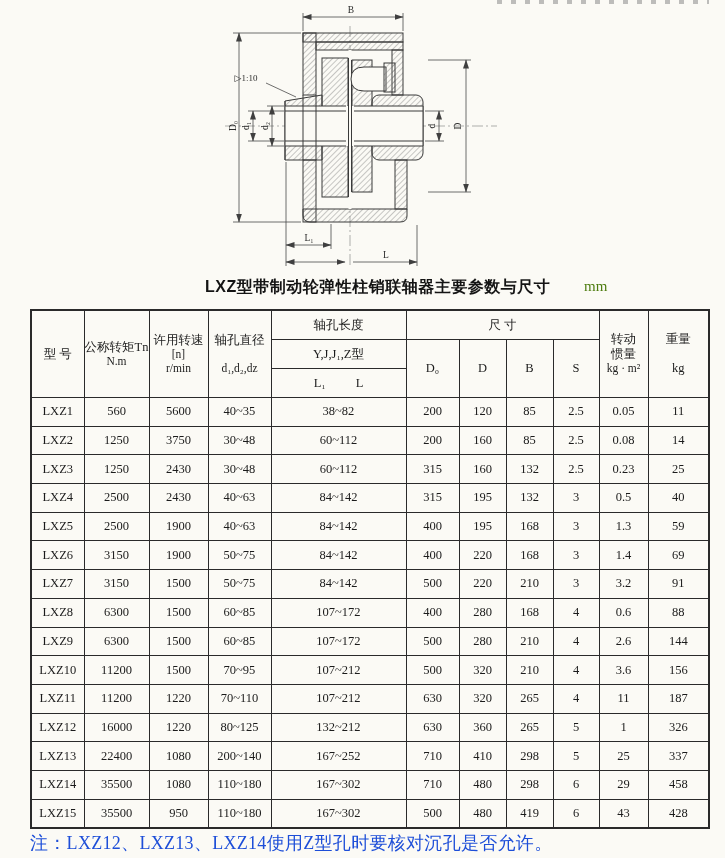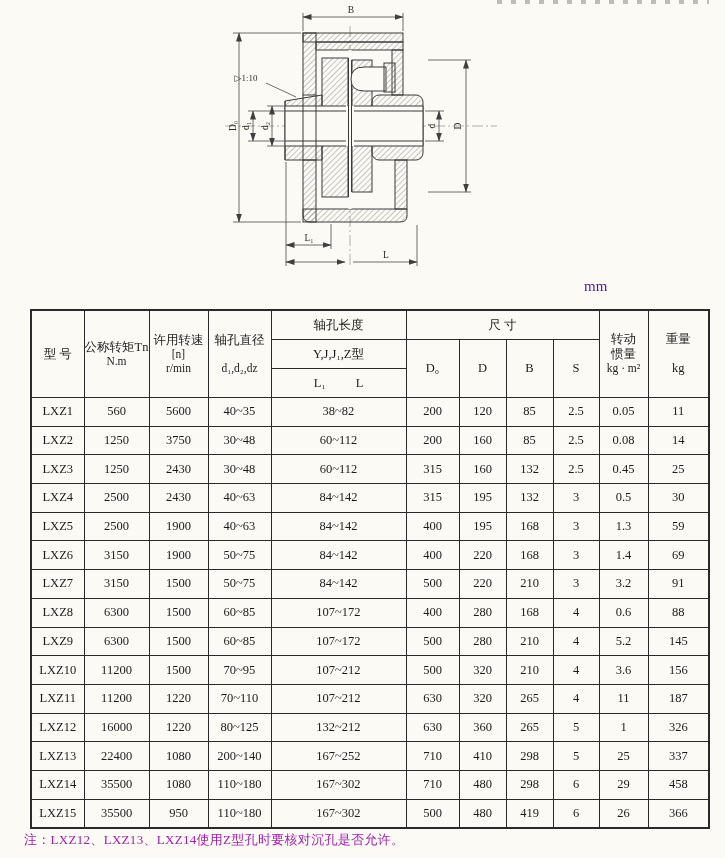--- a/index.html
+++ b/index.html
@@ -157,6 +157,7 @@
 </svg>
 
 <div id="title-row" class="abs">
+  <span id="page-title">LXZ型带制动轮弹性柱销联轴器主要参数与尺寸</span>
   <span id="unit-label">mm</span>
 </div>
 

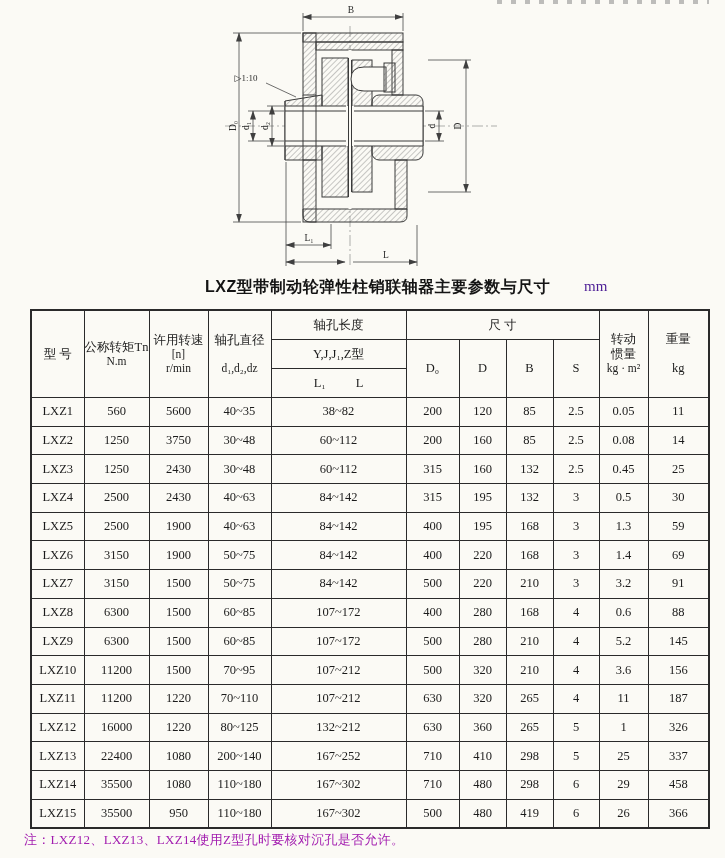--- a/index.html
+++ b/index.html
@@ -21,7 +21,7 @@
     letter-spacing:.5px;color:#141414;
     font-family:"Liberation Sans","DejaVu Sans",sans-serif;
   }
-  #unit-label{position:absolute;left:584px;top:1px;font-size:15px;color:#4c1d95;}
+  #unit-label{position:absolute;left:584px;top:1px;font-size:15px;color:#4d7c0f;}
   
   #table-wrap{top:309px;left:30px;}
   table{border-collapse:collapse;table-layout:fixed;width:679px;border:2px solid #2a2a2a;}

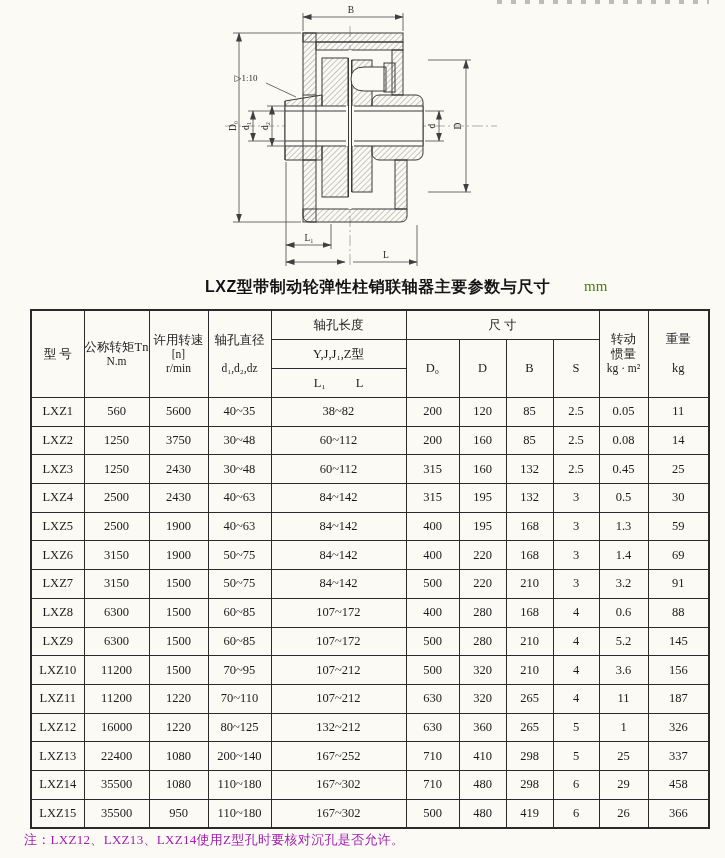--- a/index.html
+++ b/index.html
@@ -259,7 +259,7 @@
           <td>160</td>
           <td>132</td>
           <td>2.5</td>
-          <td>0.45</td>
+          <td>0.23</td>
           <td>25</td>
         </tr>
         <tr>

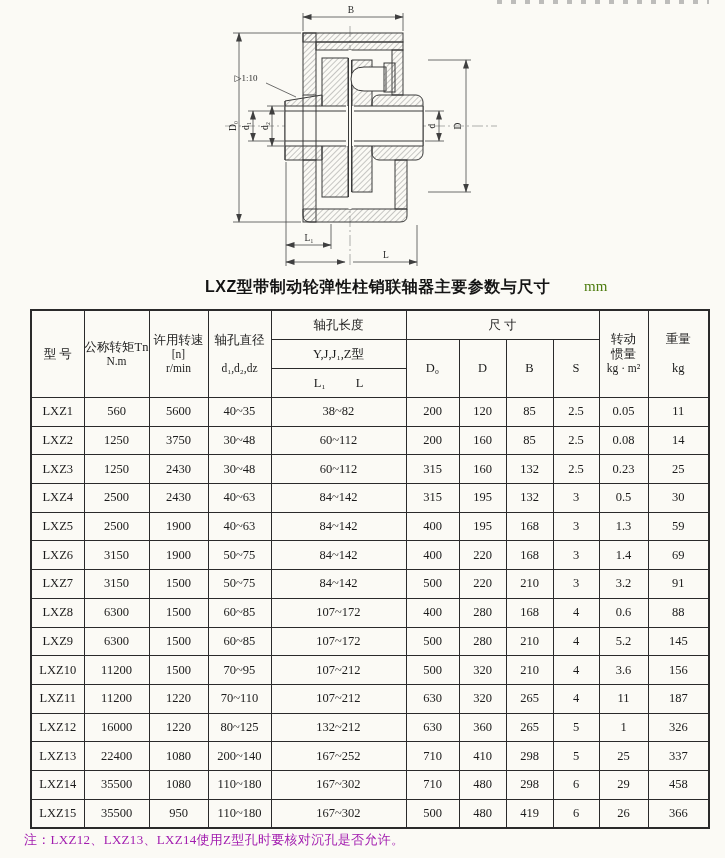--- a/index.html
+++ b/index.html
@@ -273,7 +273,7 @@
           <td>132</td>
           <td>3</td>
           <td>0.5</td>
-          <td>30</td>
+          <td>40</td>
         </tr>
         <tr>
           <td>LXZ5</td>

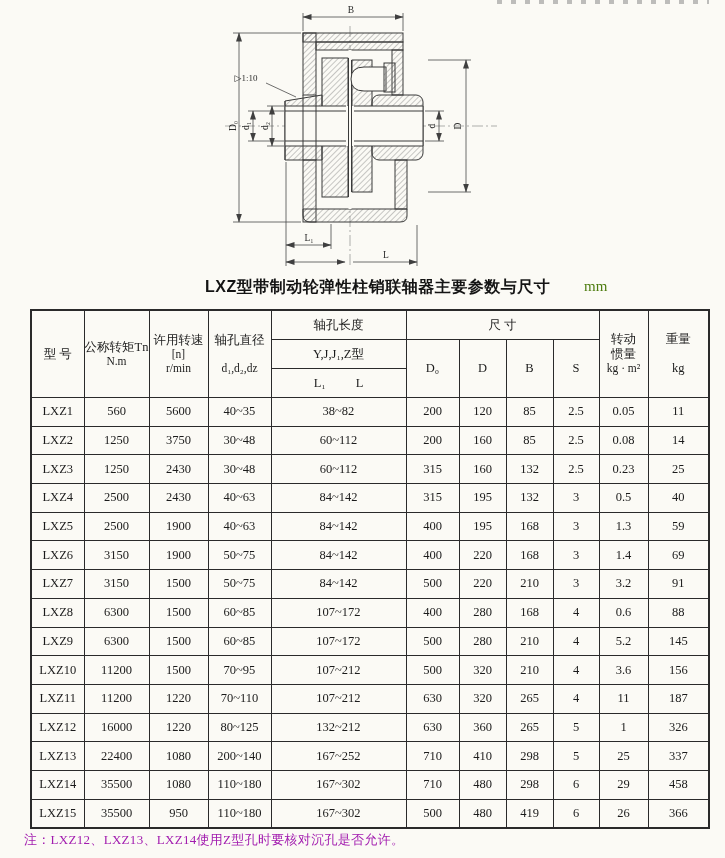--- a/index.html
+++ b/index.html
@@ -337,7 +337,7 @@
           <td>280</td>
           <td>210</td>
           <td>4</td>
-          <td>5.2</td>
+          <td>2.6</td>
           <td>145</td>
         </tr>
         <tr>

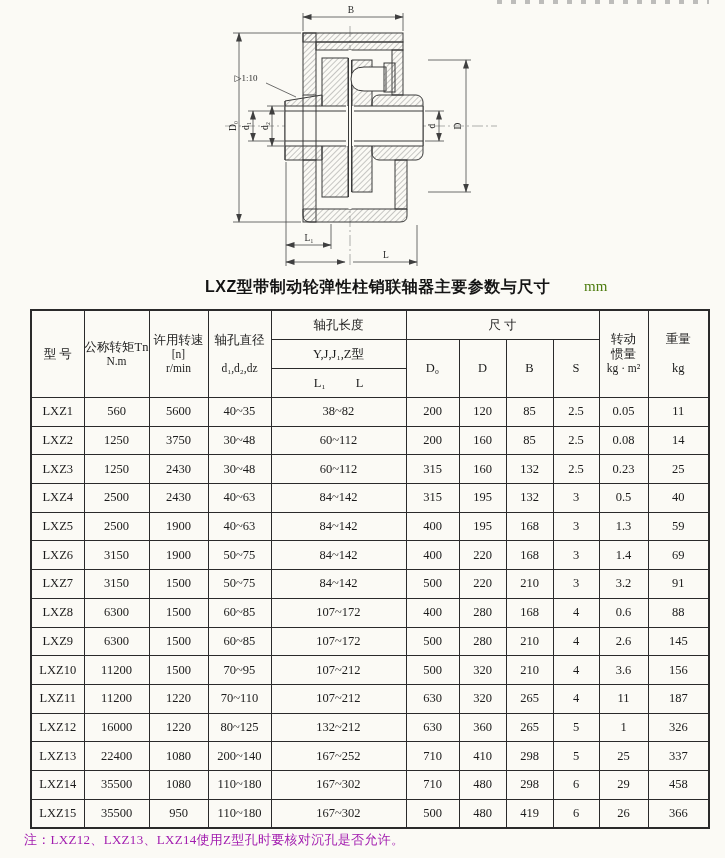--- a/index.html
+++ b/index.html
@@ -338,7 +338,7 @@
           <td>210</td>
           <td>4</td>
           <td>2.6</td>
-          <td>145</td>
+          <td>144</td>
         </tr>
         <tr>
           <td>LXZ10</td>

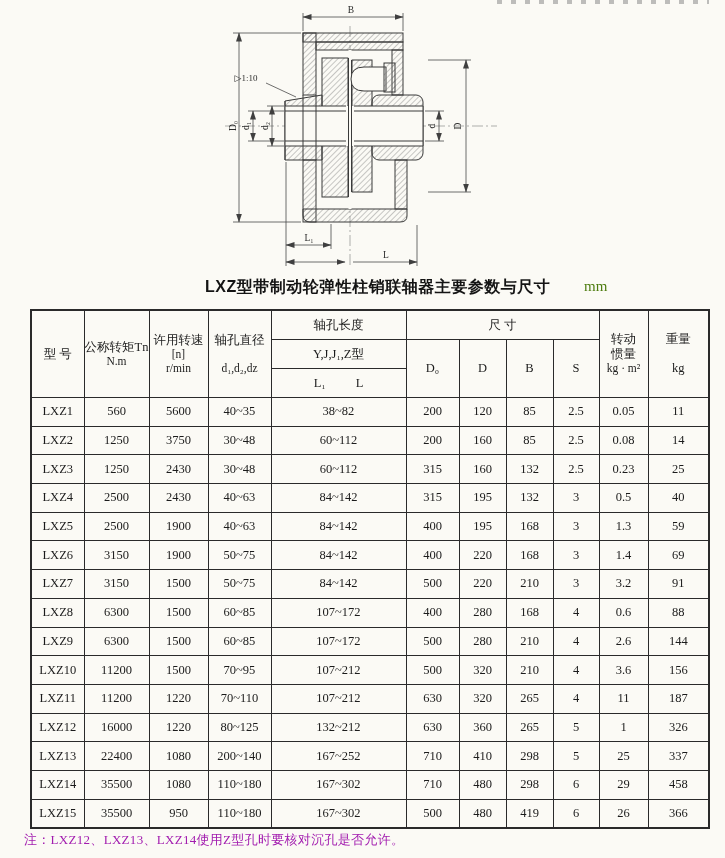--- a/index.html
+++ b/index.html
@@ -415,7 +415,7 @@
           <td>480</td>
           <td>419</td>
           <td>6</td>
-          <td>26</td>
+          <td>43</td>
           <td>366</td>
         </tr>
       </tbody>

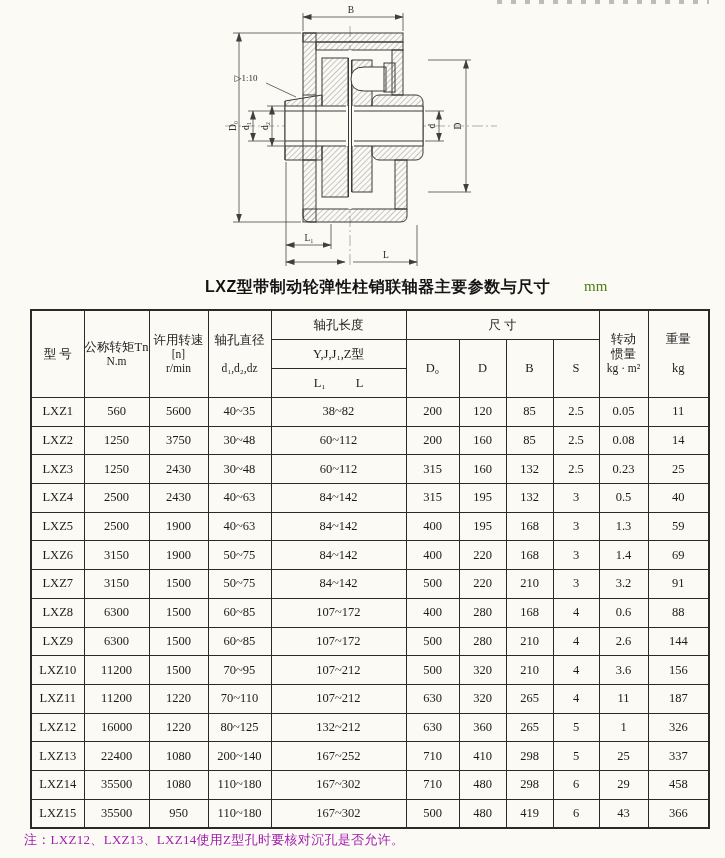--- a/index.html
+++ b/index.html
@@ -416,7 +416,7 @@
           <td>419</td>
           <td>6</td>
           <td>43</td>
-          <td>366</td>
+          <td>428</td>
         </tr>
       </tbody>
 </table>

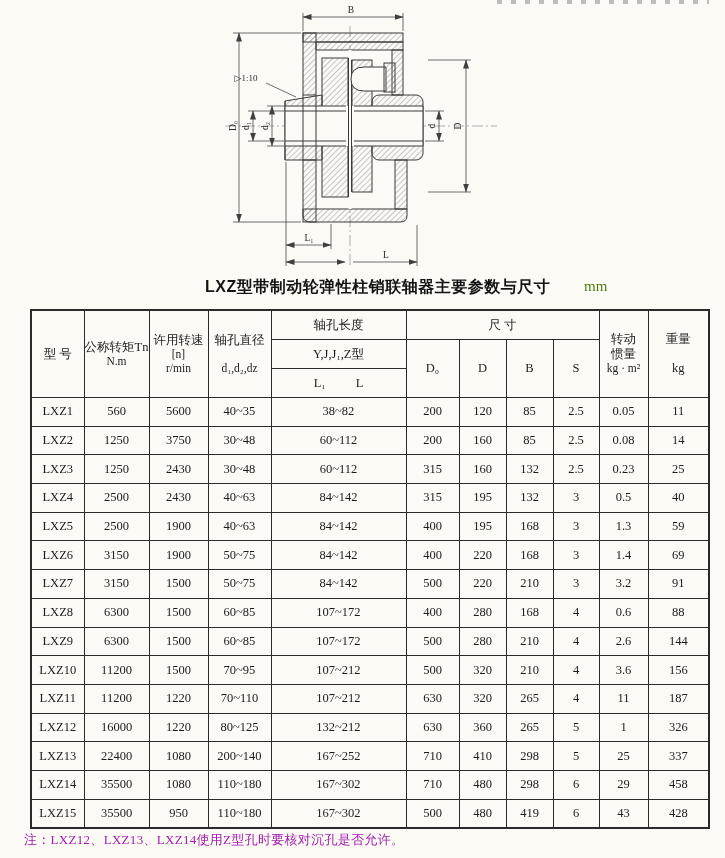--- a/index.html
+++ b/index.html
@@ -36,7 +36,7 @@
   .len-pair{display:flex;justify-content:center;gap:30px;}
   .gap-top{margin-top:14px;}
   
-  #note{top:831px;left:24px;font-size:13px;color:#a21caf;letter-spacing:.3px;}
+  #note{top:831px;left:30px;font-size:18px;color:#1d4ed8;letter-spacing:.3px;}
   svg text{font-family:"Liberation Serif","DejaVu Serif",serif;}
 </style>
 </head>

